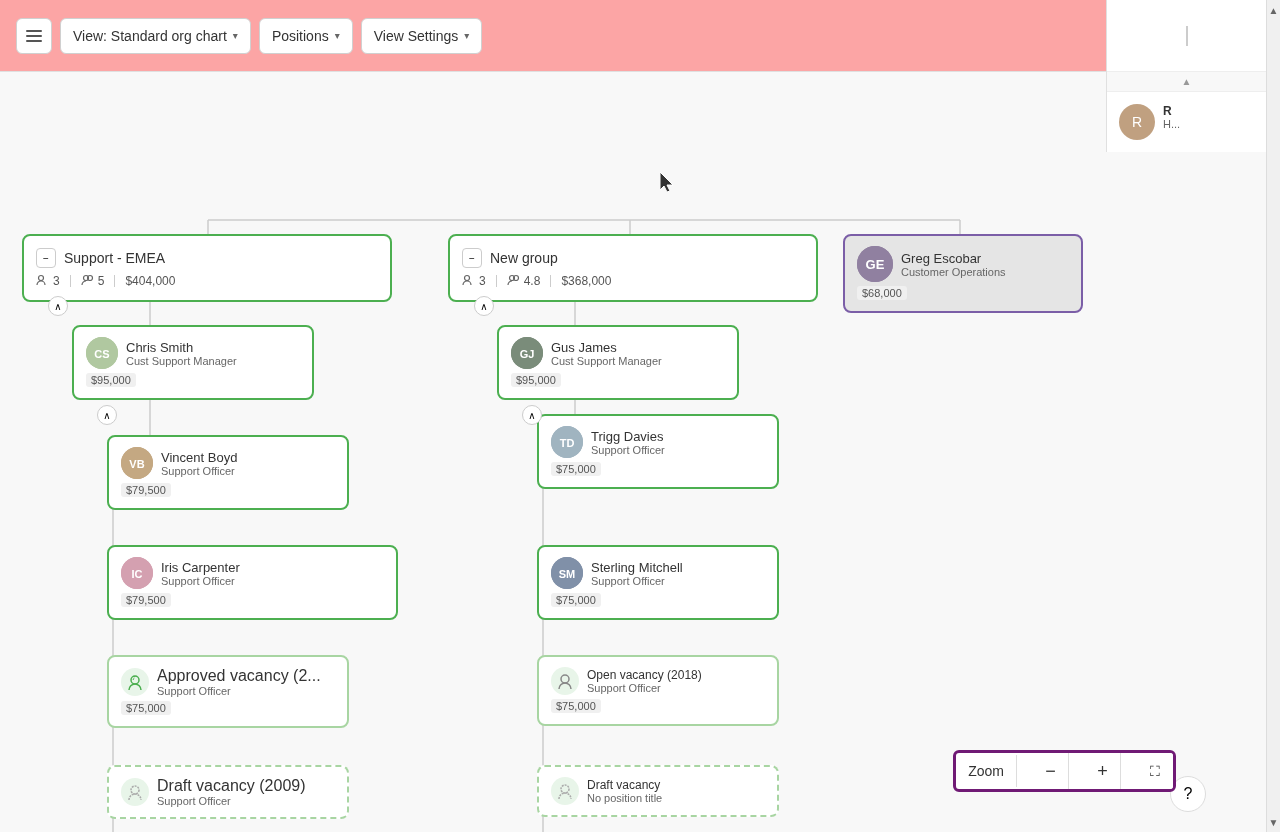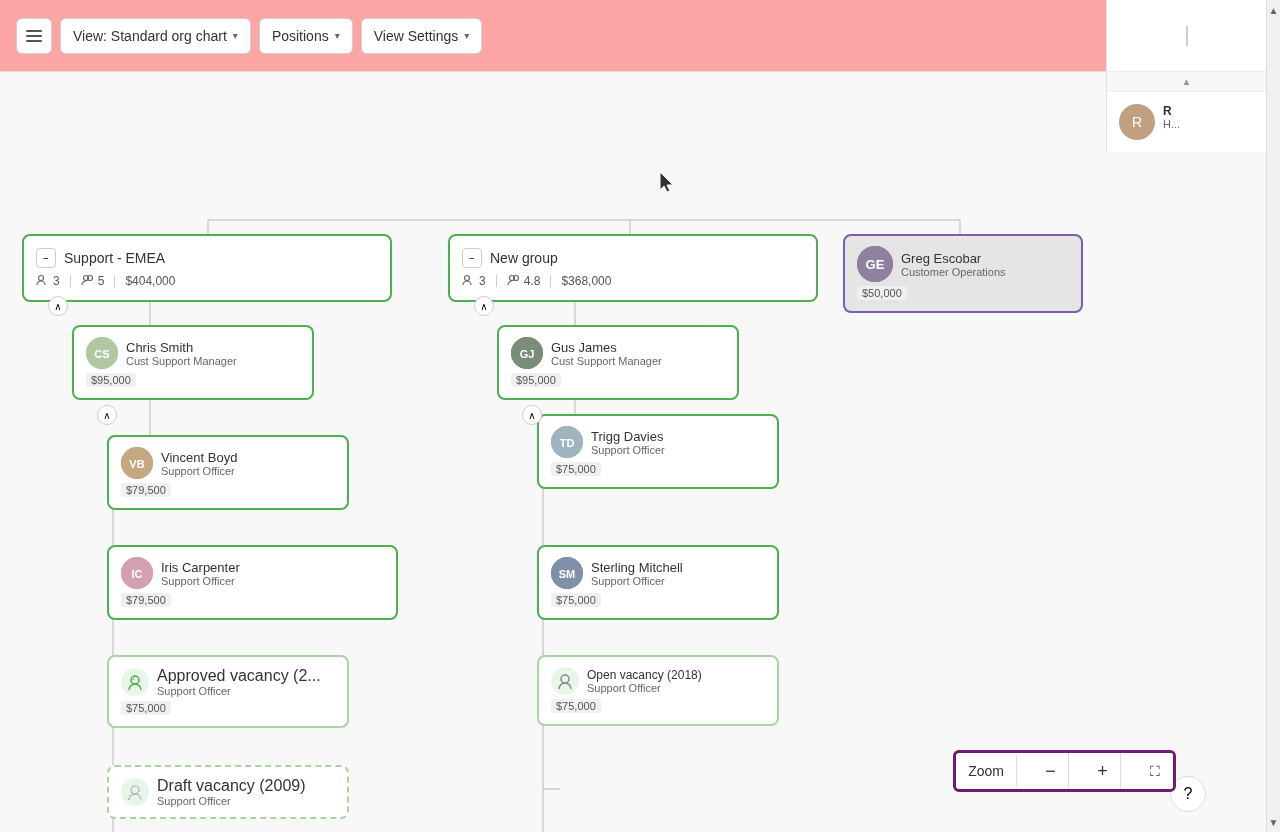--- a/index.html
+++ b/index.html
@@ -499,7 +499,7 @@
         <div class="role">Customer Operations</div>
       </div>
     </div>
-    <div class="person-salary">$50,000</div>
+    <div class="person-salary">$68,000</div>
   </div>
 
   <div class="person-card" style="left:72px; top:253px; width:242px;">

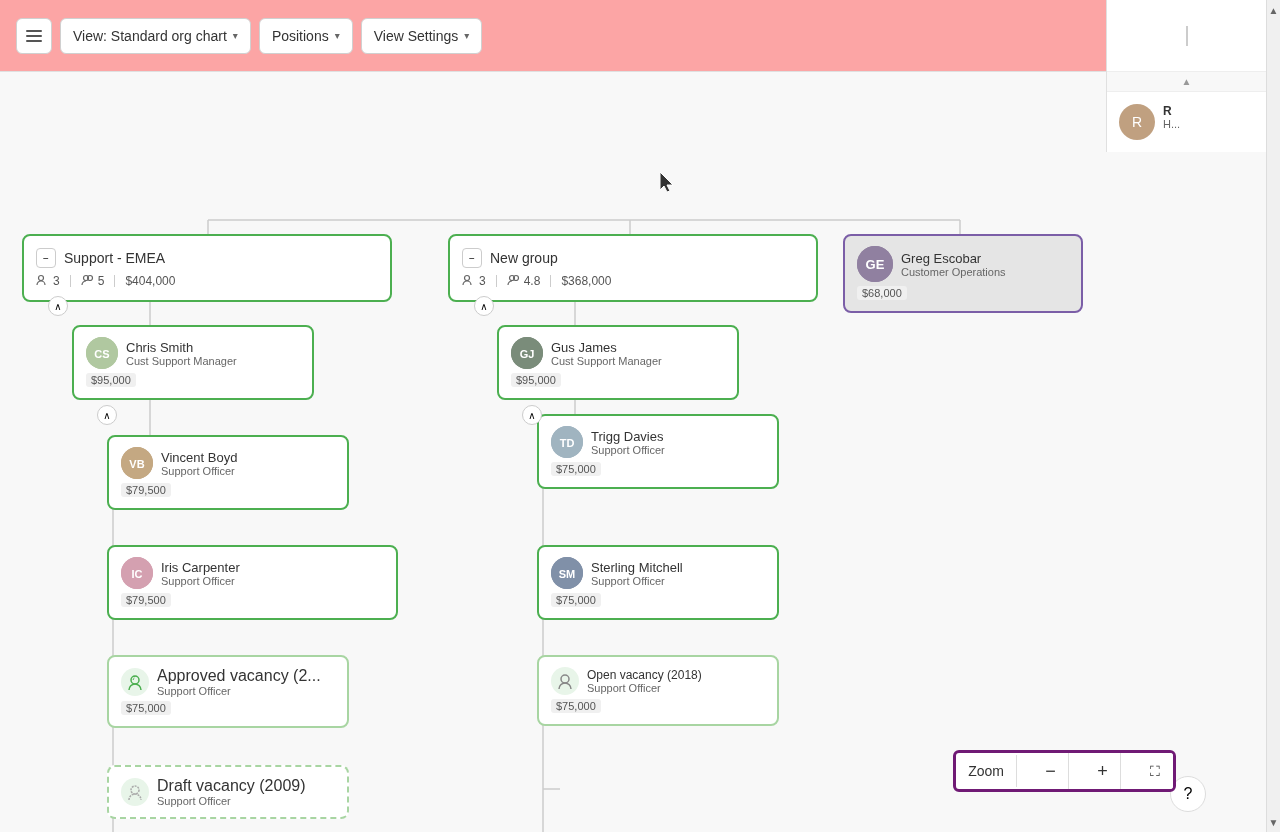--- a/index.html
+++ b/index.html
@@ -650,6 +650,20 @@
     </div>
   </div>
 
+  <div class="vacancy-card" style="left:537px; top:693px; width:242px; border-style: dashed;">
+    <div class="person-card-inner">
+      <div class="vacancy-icon">
+        <svg width="20" height="20" viewBox="0 0 20 20" fill="none">
+          <circle cx="10" cy="8" r="4" stroke="#aaa" stroke-width="1.5" stroke-dasharray="2,1"></circle>
+          <path d="M4 18c0-3.3 2.7-6 6-6s6 2.7 6 6" stroke="#aaa" stroke-width="1.5" stroke-dasharray="2,1"></path>
+        </svg>
+      </div>
+      <div class="person-info">
+        <div class="name" style="font-size:12px;">Draft vacancy</div>
+        <div class="role">No position title</div>
+      </div>
+    </div>
+  </div>
 
   <div style="position:absolute; bottom:20px; right:60px; display:flex; align-items:center; gap:8px;">
     <div class="zoom-controls">

